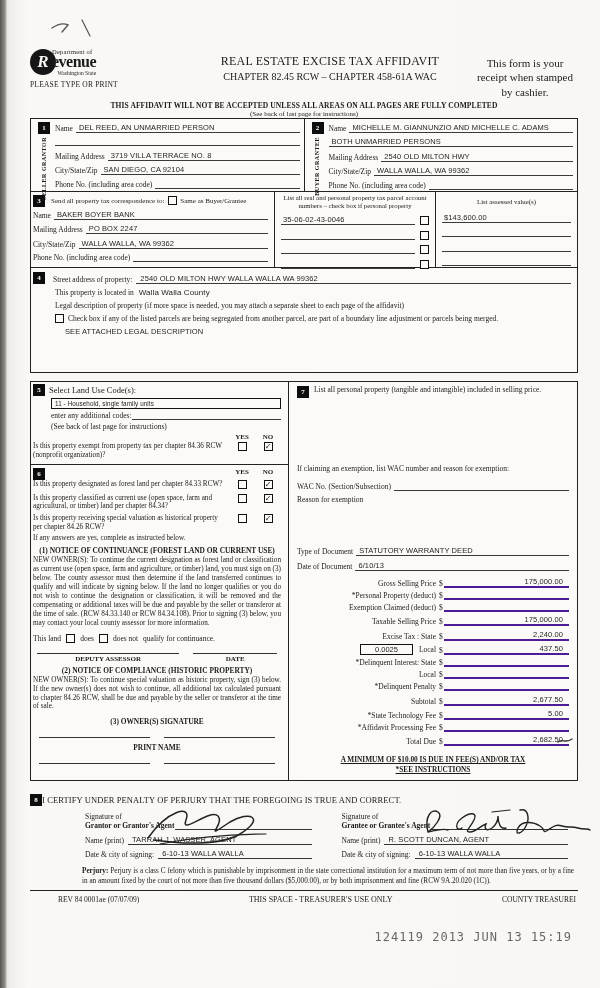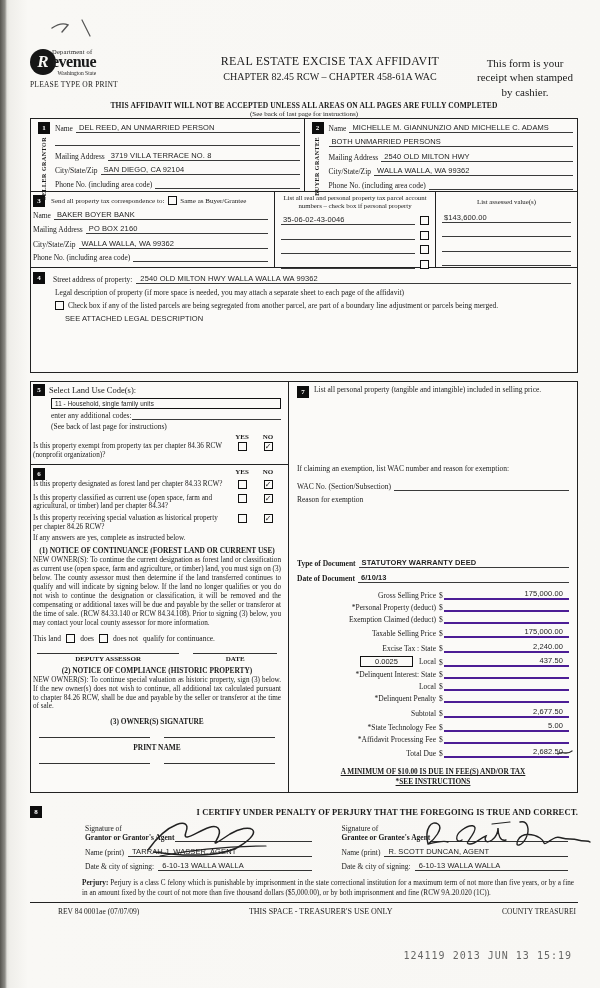--- a/index.html
+++ b/index.html
@@ -241,7 +241,7 @@
           </div>
         <div class="fline">
             <span class="lbl">Mailing Address</span>
-          <span class="uline val">PO BOX 2160</span>
+          <span class="uline val">PO BOX 2247</span>
           </div>
         <div class="fline">
             <span class="lbl">City/State/Zip</span>

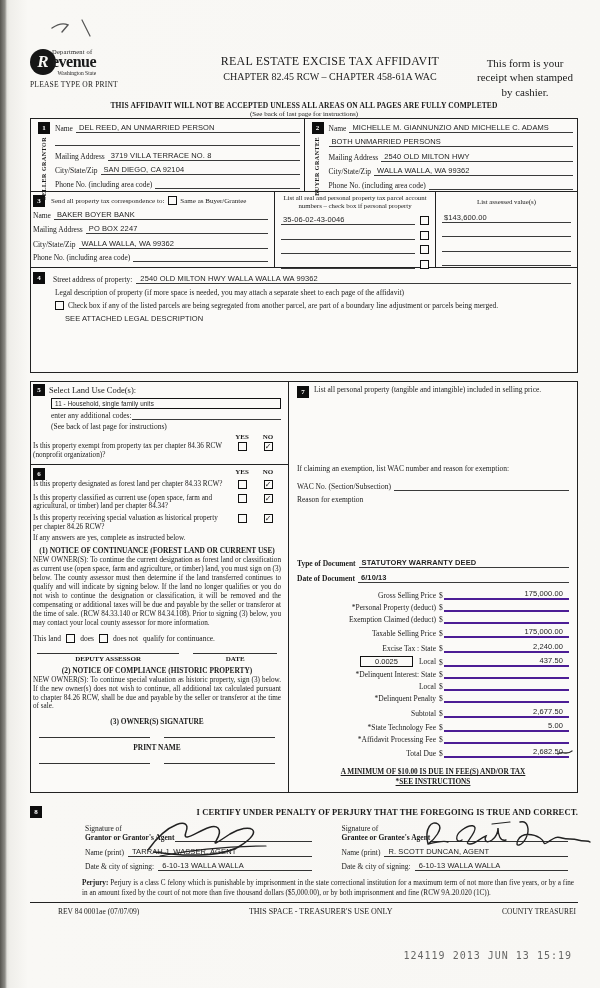--- a/index.html
+++ b/index.html
@@ -295,6 +295,10 @@
         <span class="uline val" style="flex:1;border-bottom:1px solid #3a3a3a;padding-left:4px;">2540 OLD MILTON HWY WALLA WALLA WA 99362</span>
       </div>
       <div class="row indent">
+        <span>This property is located in</span>
+        <span class="val" style="margin-left:5px;font-size:8px;">Walla Walla County</span>
+      </div>
+      <div class="row indent">
         <span>Legal description of property (if more space is needed, you may attach a separate sheet to each page of the affidavit)</span>
       </div>
       <div class="row indent">

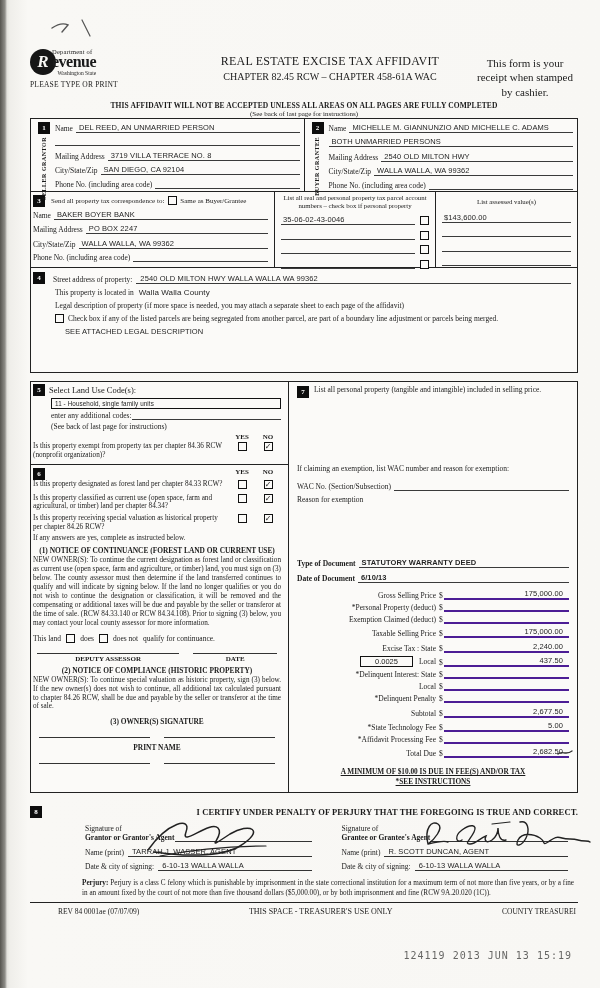--- a/index.html
+++ b/index.html
@@ -99,7 +99,7 @@
   .sec7-head { display:flex; font-size:7.5px; line-height:1.3; }
   .sec7-head .badge { margin-right:5px; margin-top:1px; }
   .exempt-block { margin-top:66px; font-size:7.5px; }
-  .doc-block { margin-top:54px;font-weight:bold; }
+  .doc-block { margin-top:42px; }
   .fin-table { margin-top:6px; }
   .fin-row { display:flex; align-items:flex-end; font-size:7.5px; margin-bottom:3.2px; position:relative; }
   .fin-label { width:142px; text-align:right; padding-right:3px; white-space:nowrap; }

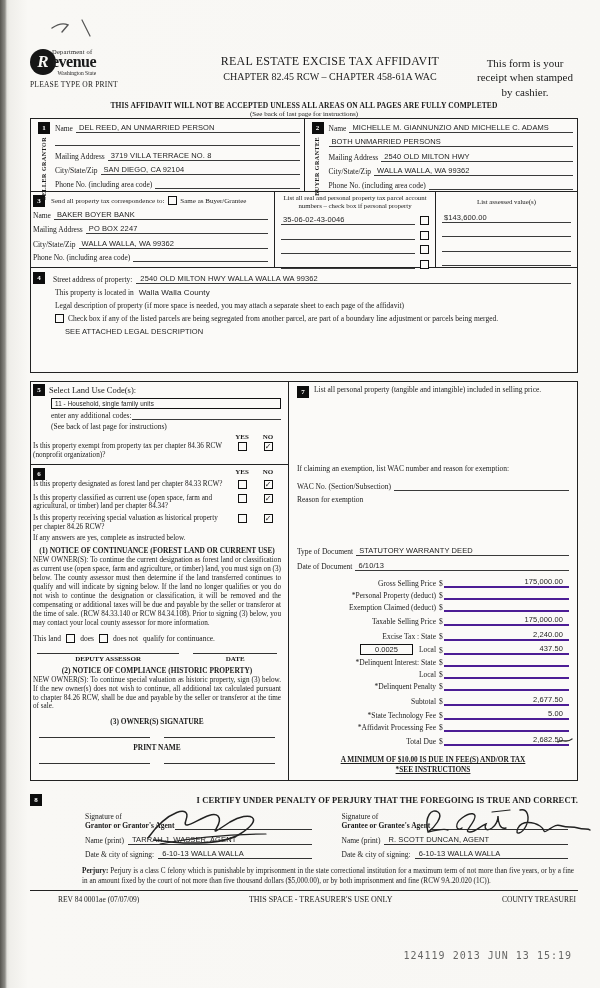--- a/index.html
+++ b/index.html
@@ -112,7 +112,7 @@
 
   
   .certify-row { display:flex; align-items:center; margin-top:13px; }
-  .certify-text { flex:1; text-align:right; font-size:8.5px; font-weight:bold; letter-spacing:.1px; }
+  .certify-text { flex:1; text-align:left; font-size:8.5px; font-weight:normal; letter-spacing:.1px; }
   .signatures { display:flex; margin-top:6px; }
   .sig-col { flex:1; padding:0 10px 0 55px; position:relative; }
   .sig-col.right { padding-left:20px; }

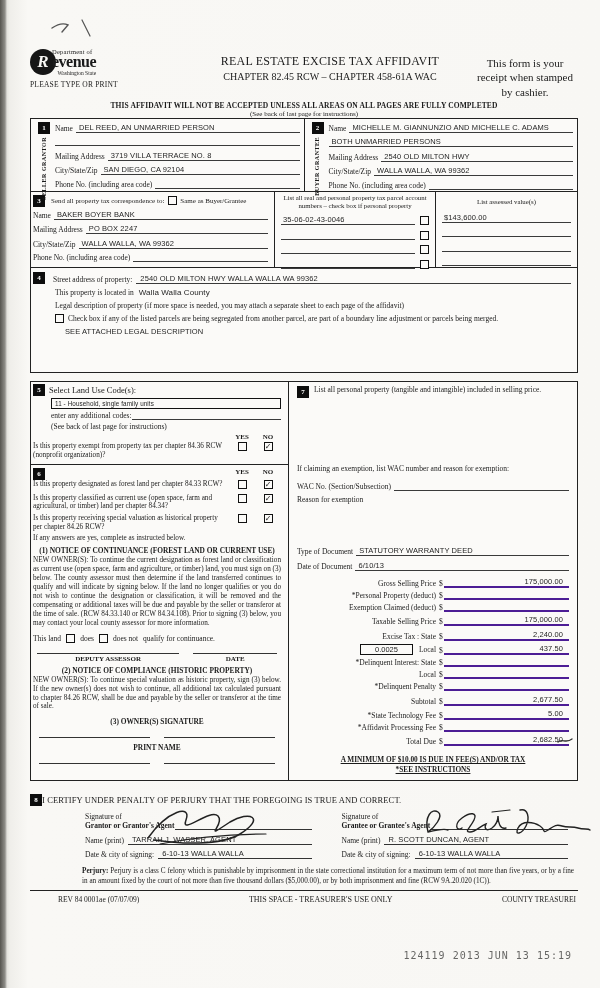--- a/index.html
+++ b/index.html
@@ -130,7 +130,7 @@
   .footer-row { display:flex; align-items:center; font-size:7.5px; margin-top:4px; padding:0 2px 0 28px; }
   .footer-row .mid { flex:1; text-align:center; font-size:8px; }
   .stamp { position:absolute; right:28px; top:930px; font-family:"DejaVu Sans Mono",monospace;
-           font-size:10px; color:#4d4d4b; letter-spacing:1px; opacity:.85;margin-top:20px; }
+           font-size:12px; color:#4d4d4b; letter-spacing:1px; opacity:.85; }
 </style>
 </head>
 <body>

